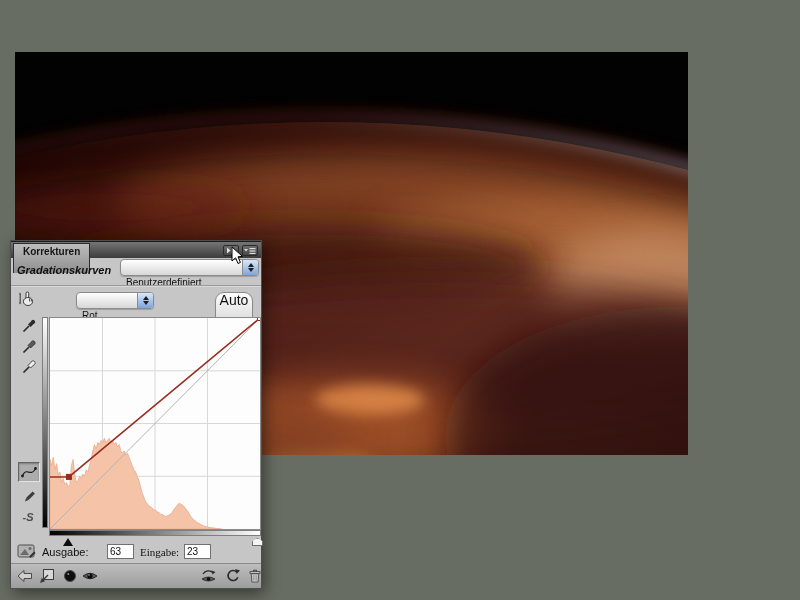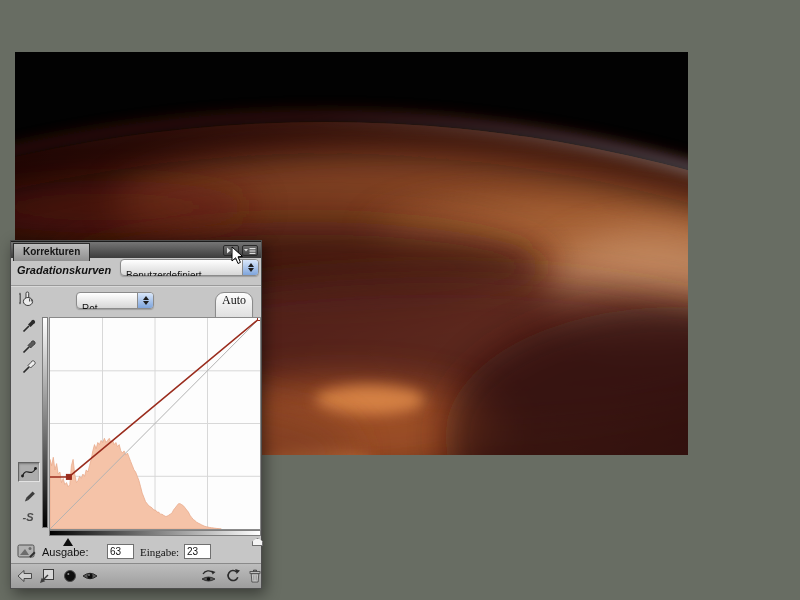--- a/index.html
+++ b/index.html
@@ -27,7 +27,7 @@
     border-top:1px solid #1c1c1c;box-sizing:border-box;
   }
   .tab{
-    position:absolute;left:2px;top:1px;height:18px;padding:0 9px;
+    position:absolute;left:2px;top:1px;height:30px;padding:0 9px;
     background:linear-gradient(#bcbcbc,#8f8f8f);
     font-size:10px;font-weight:bold;color:#141414;line-height:15px;
     border:1px solid #2d2d2d;border-bottom:none;box-sizing:border-box;

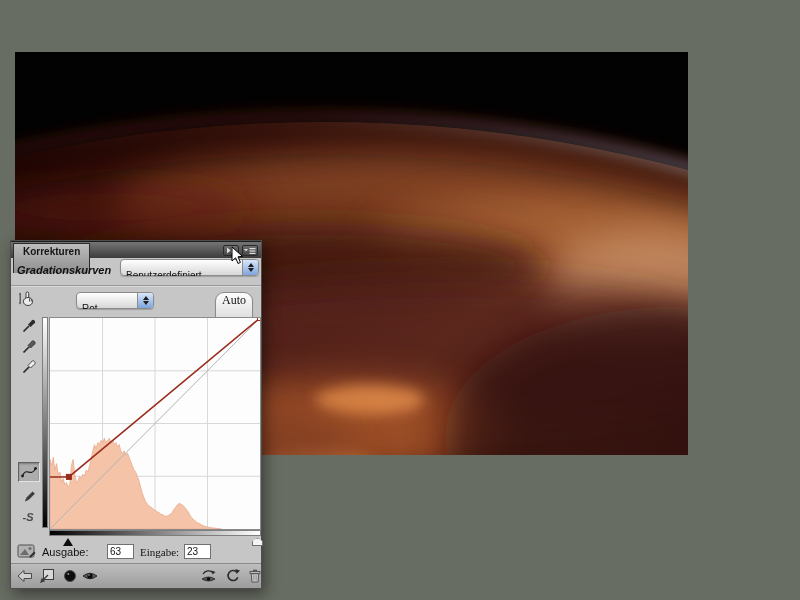--- a/index.html
+++ b/index.html
@@ -48,7 +48,7 @@
     display:flex;align-items:stretch;font-size:10px;
     box-shadow:0 1px 1px rgba(0,0,0,.2);
   }
-  .dd .dd-lbl{flex:1;padding:8px 5px;line-height:15px;overflow:hidden;white-space:nowrap;color:#111;}
+  .dd .dd-lbl{flex:1;padding:15px 5px;line-height:15px;overflow:hidden;white-space:nowrap;color:#111;}
   .dd .step{
     width:15px;background:linear-gradient(#d9e7fa,#7fa5dc);
     border-left:1px solid #8b8b8b;border-radius:0 3px 3px 0;

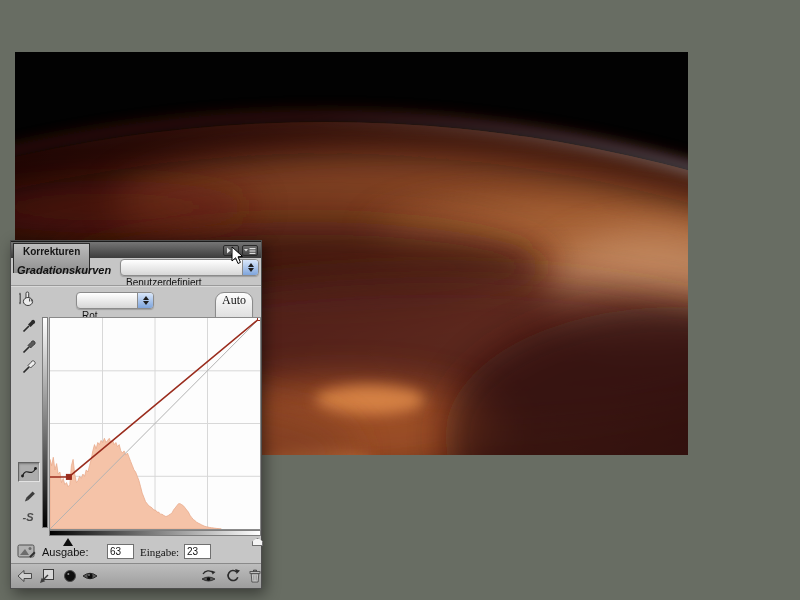--- a/index.html
+++ b/index.html
@@ -60,9 +60,8 @@
   .auto-btn{
     position:absolute;width:38px;height:34px;border-radius:9px;
     background:linear-gradient(#fdfdfd,#d6d6d6);border:1px solid #8b8b8b;
-    font-size:12px;line-height:15px;text-align:center;color:#111;box-sizing:border-box;
+    font-size:14px;line-height:15px;text-align:center;color:#111;box-sizing:border-box;
     box-shadow:0 1px 1px rgba(0,0,0,.2);
-    font-family:Liberation Serif, serif;
   }
   .tool{position:absolute;width:18px;height:18px;display:flex;align-items:center;justify-content:center;}
   .tool-box{

